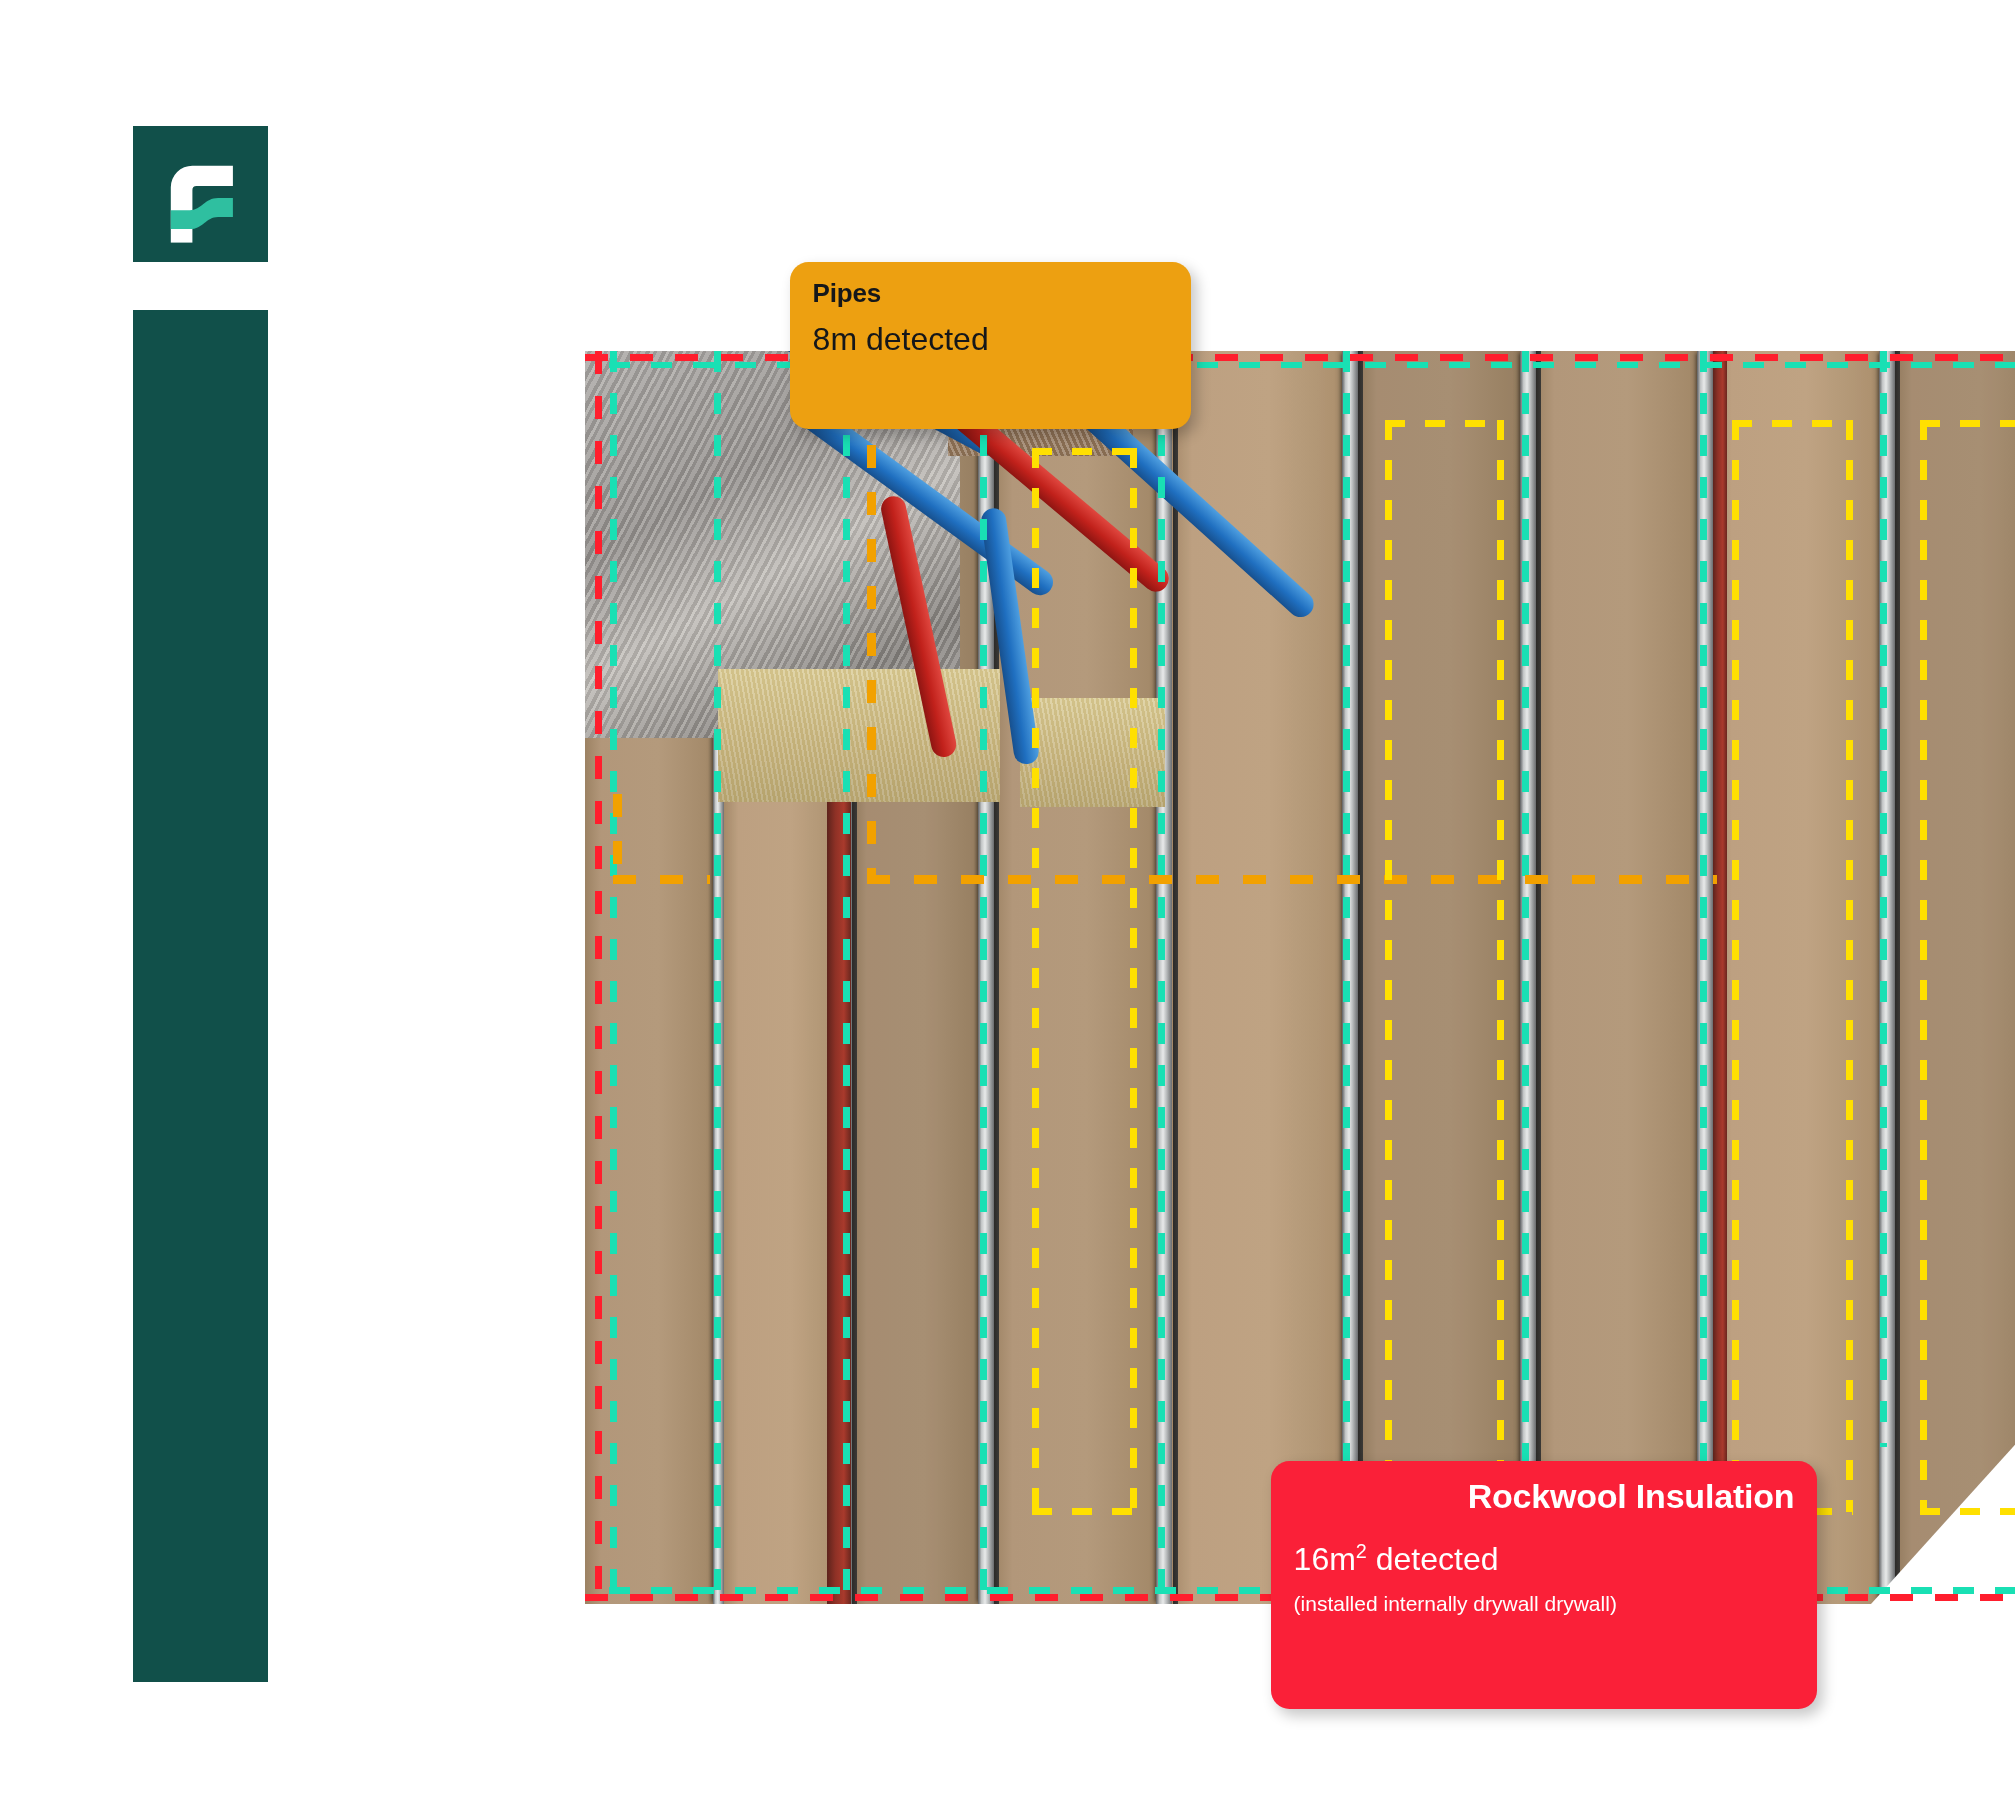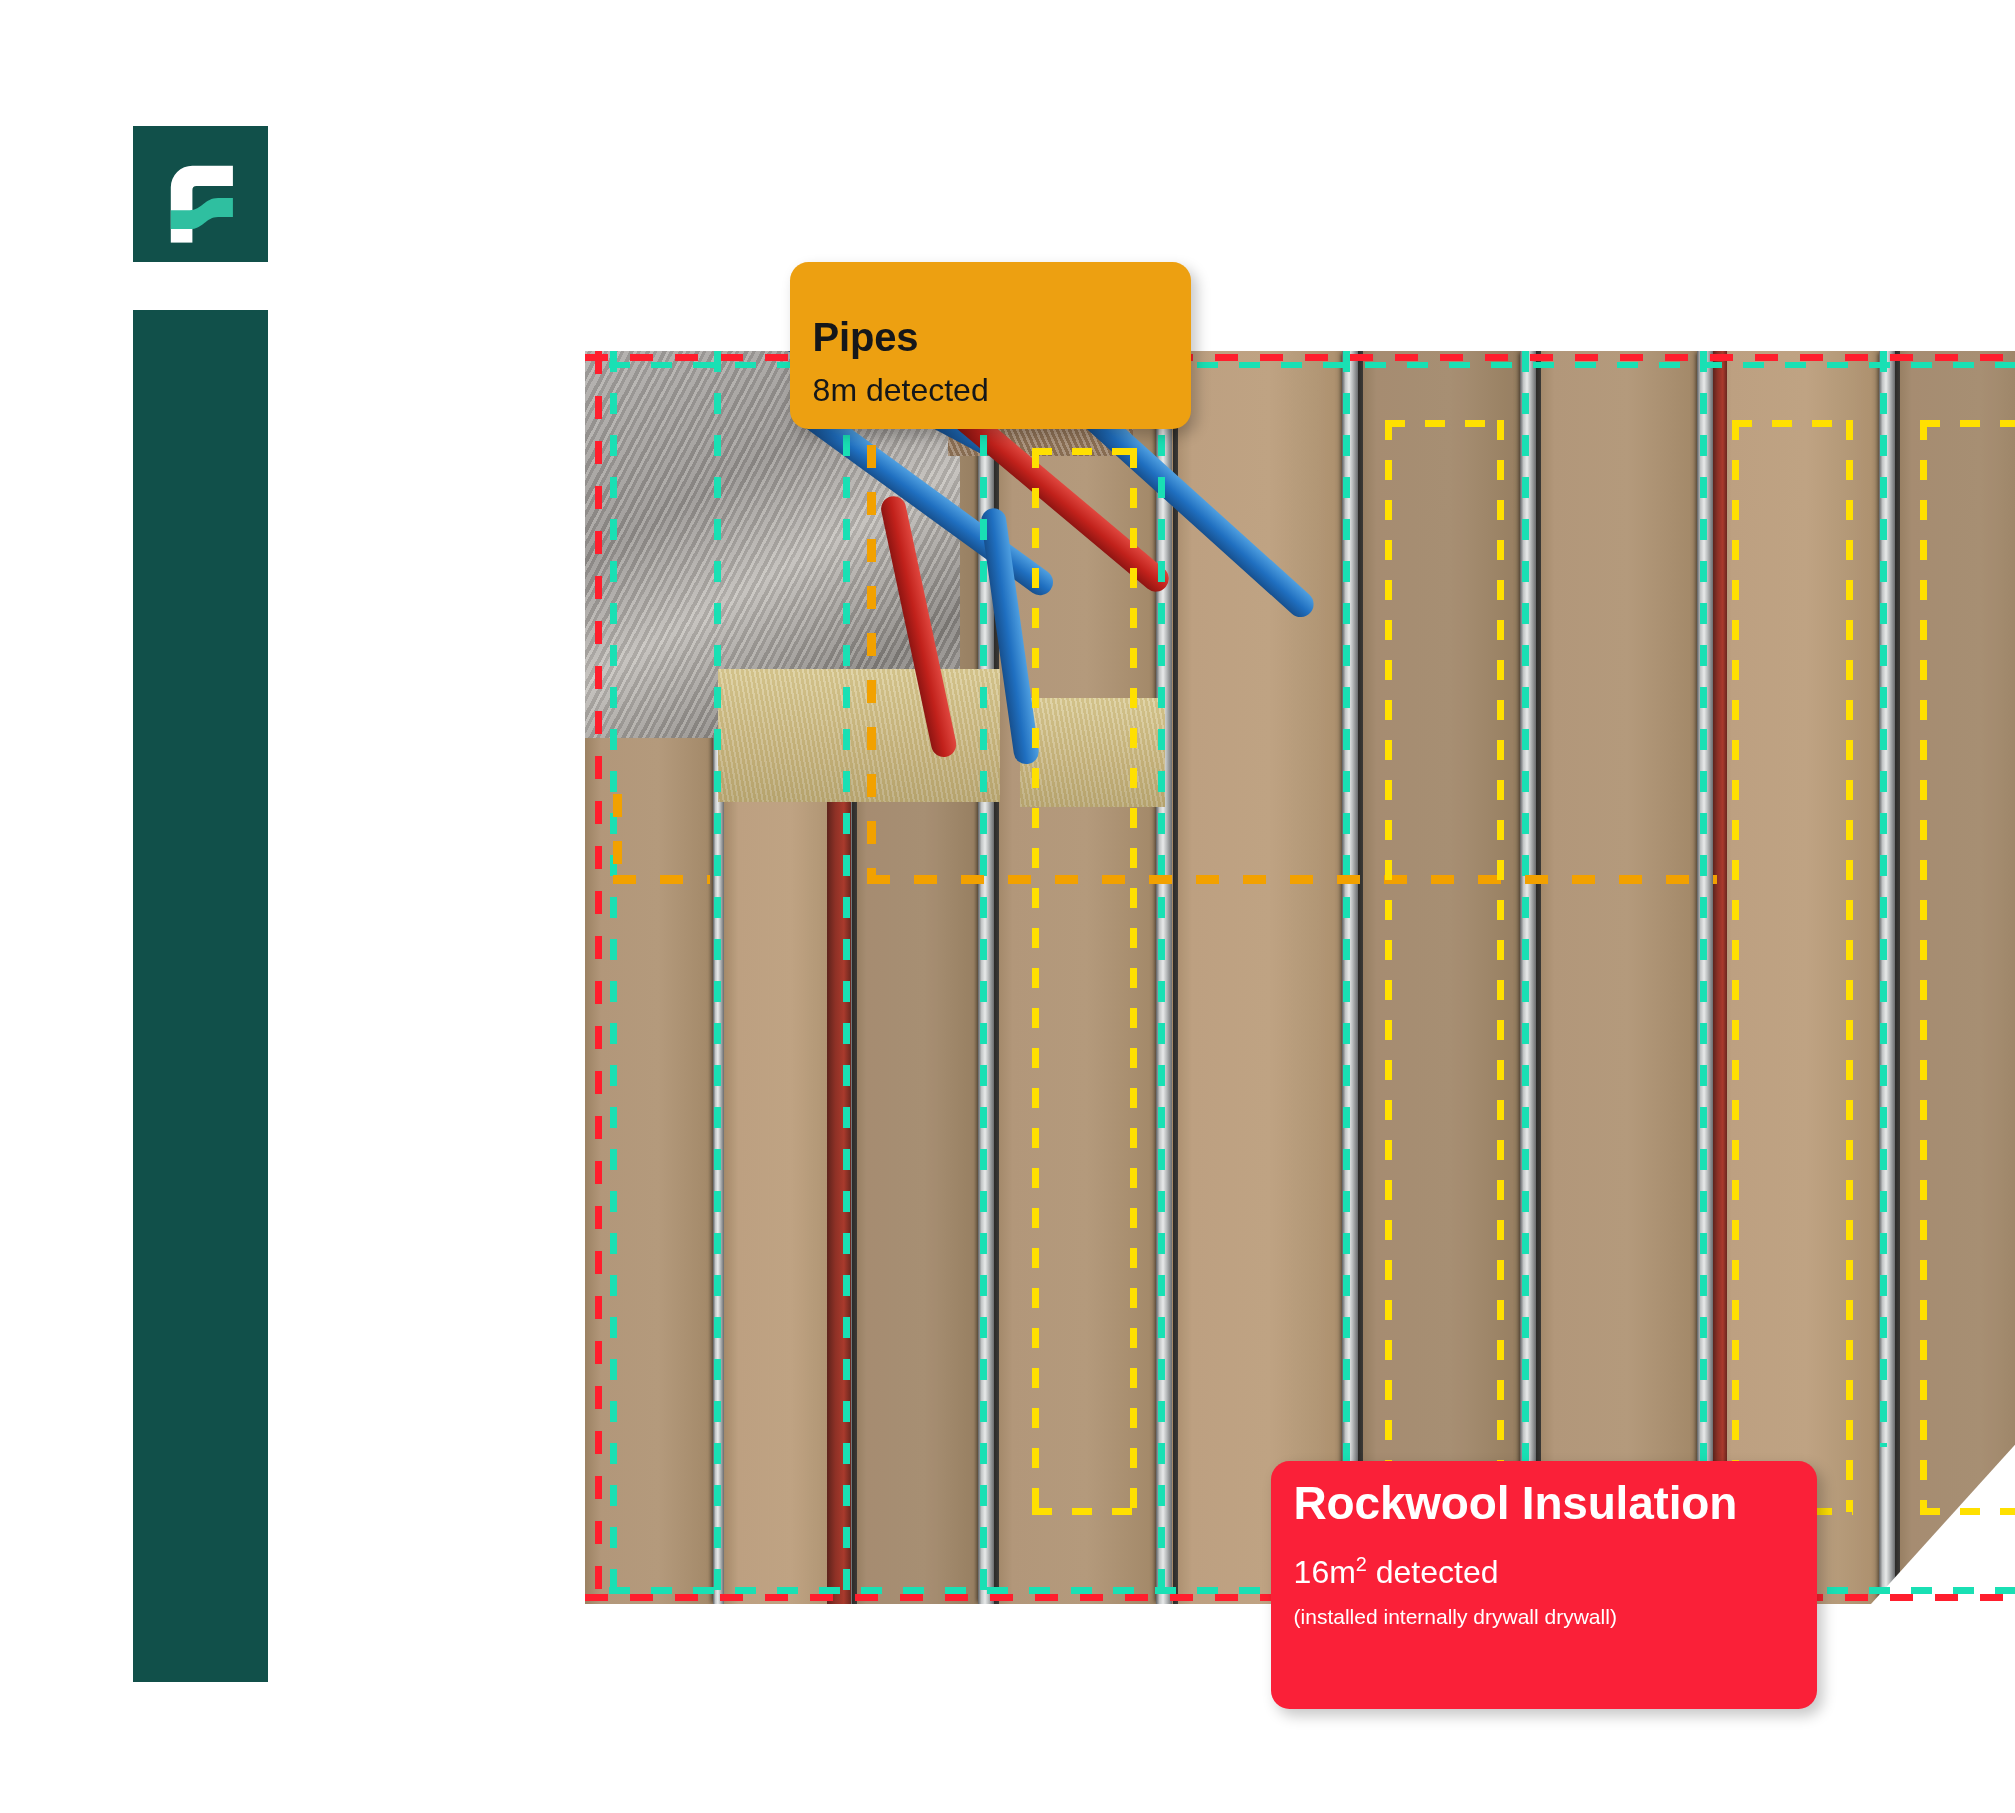--- a/index.html
+++ b/index.html
@@ -125,7 +125,7 @@
     left:790px; top:262px; width:401px; height:167px;
     background:#EDA011; color:#15171a;
   }
-  #badge-pipes .badge-title { font-size:40px;margin-top:36px; }
+  #badge-pipes .badge-title { font-size:26px; }
   #badge-pipes .badge-sub { font-size:32px; margin-top:15.3px; }
 
   #badge-framing {

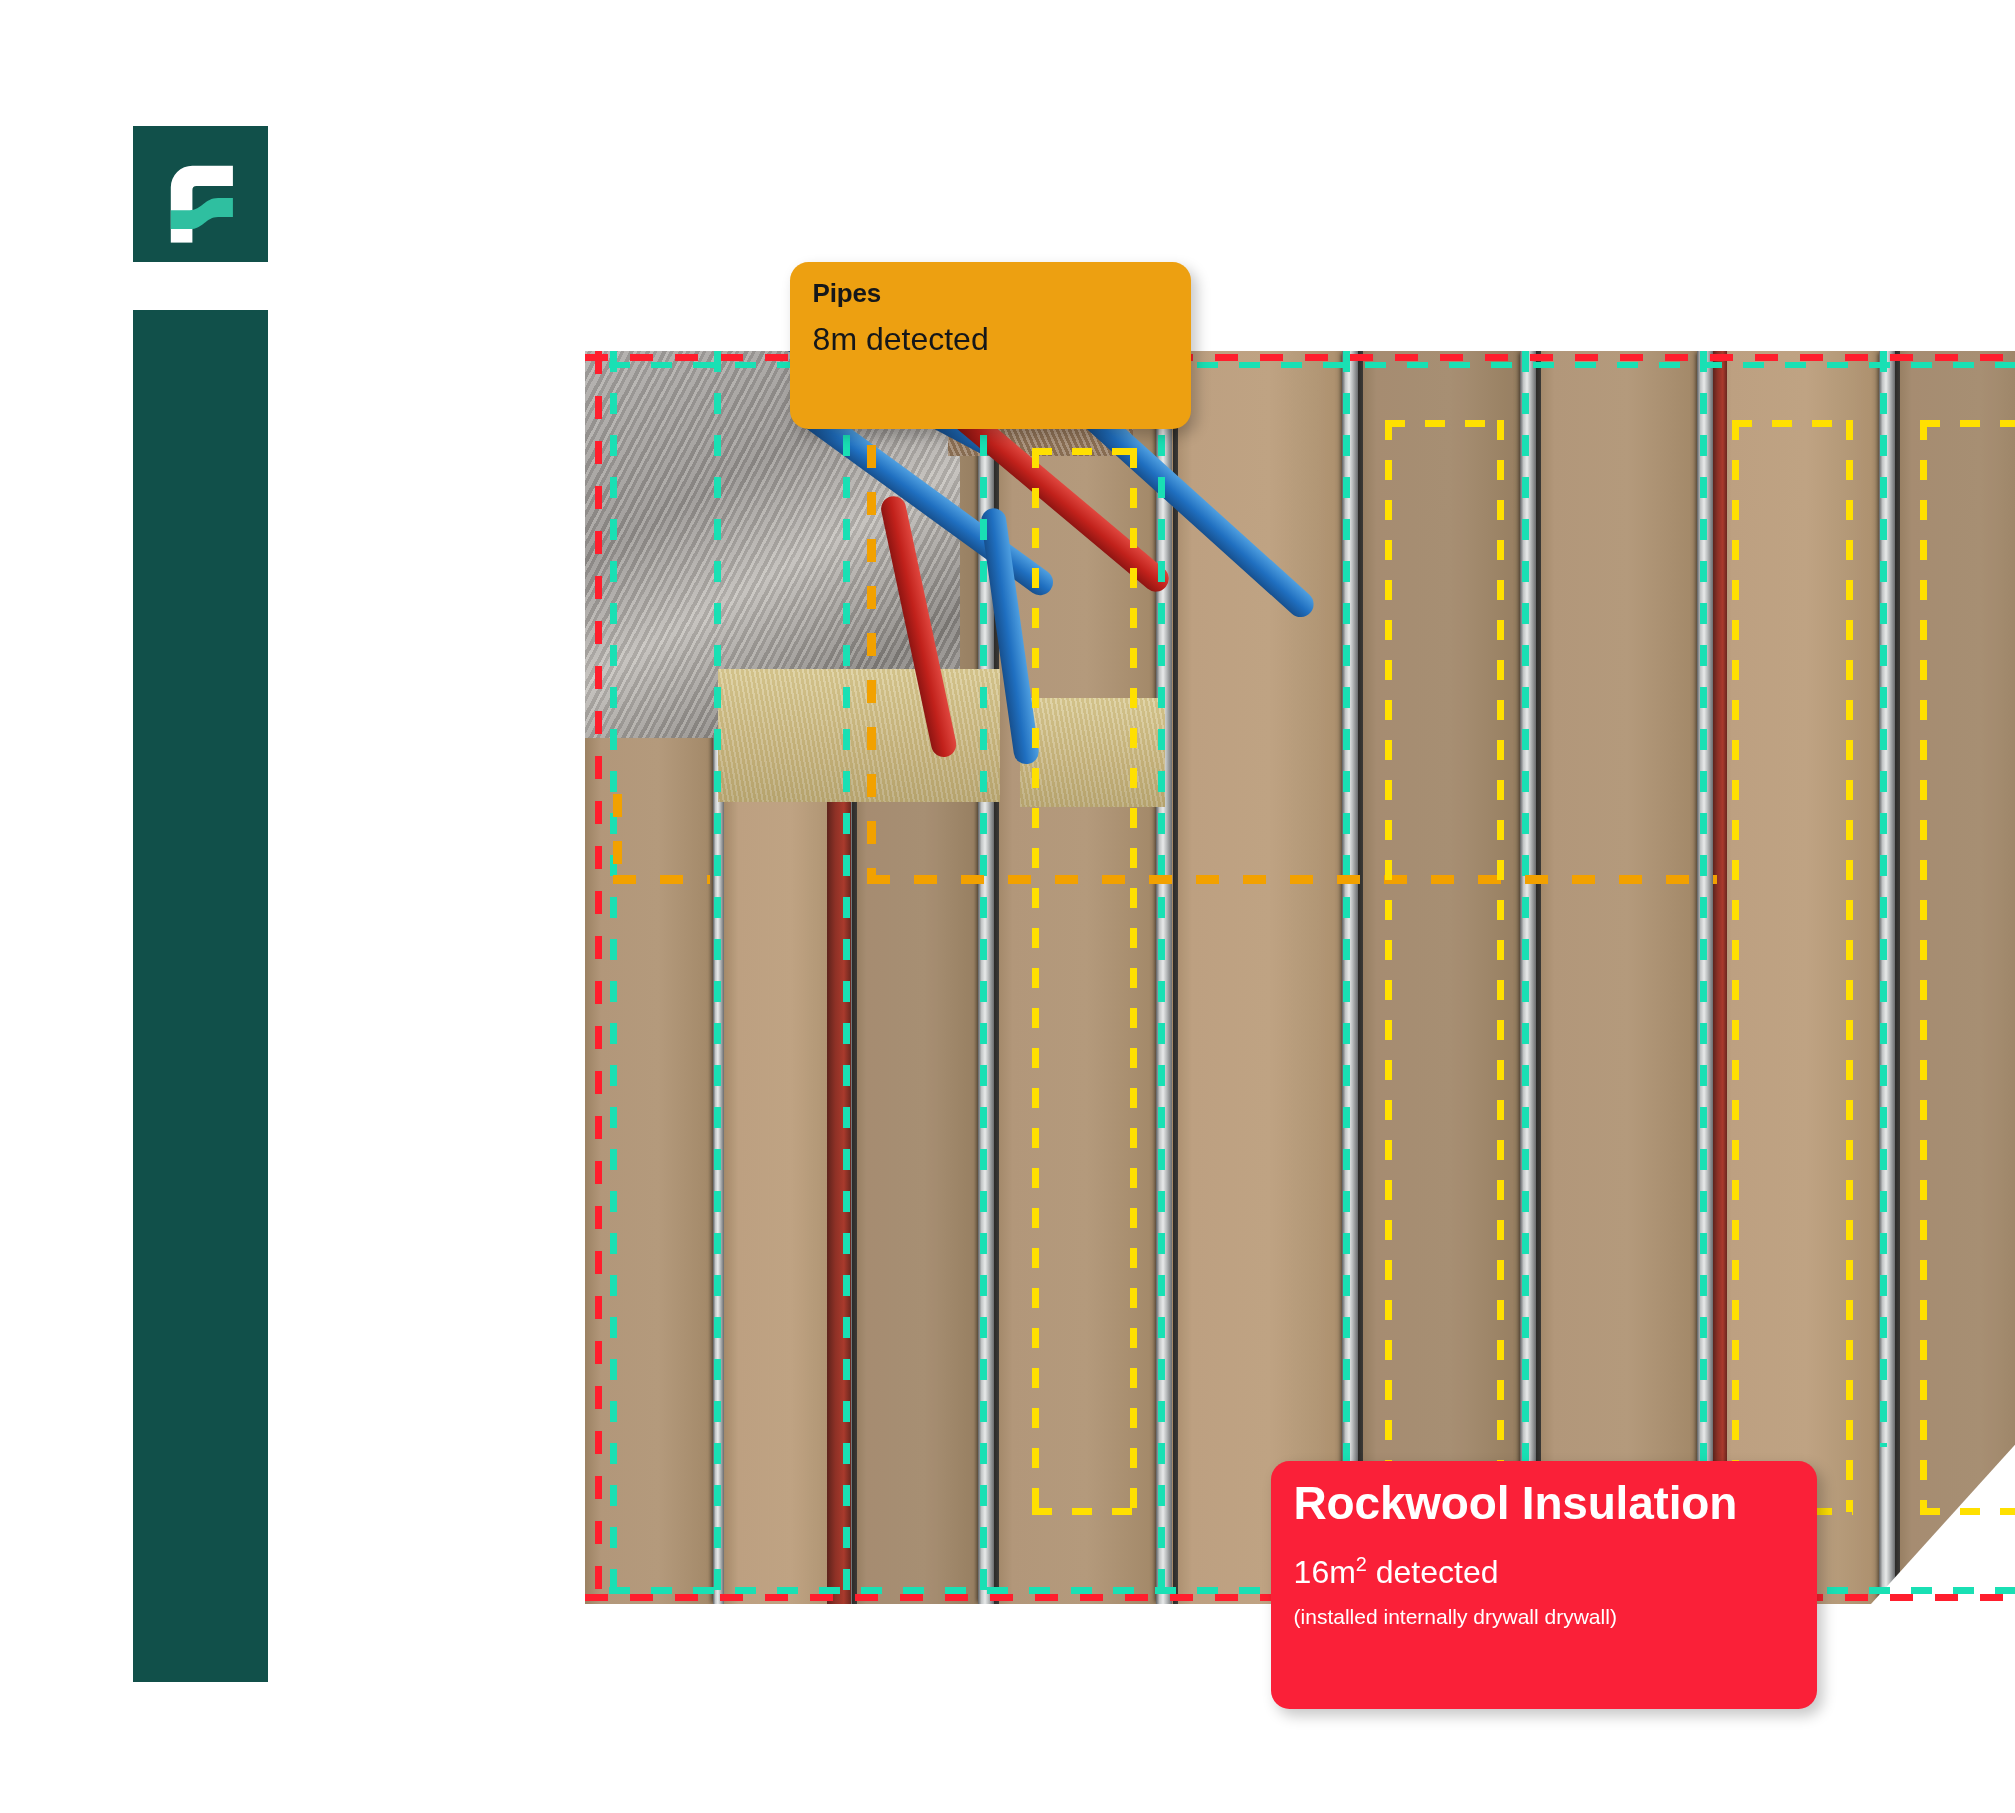--- a/index.html
+++ b/index.html
@@ -139,7 +139,7 @@
     left:1271px; top:1461px; width:546px; height:248px;
     background:#FA2038; color:#ffffff;
   }
-  #badge-rockwool .badge-title { font-size:46px; }
+  #badge-rockwool .badge-title { font-size:34px;text-align:right; }
   #badge-rockwool .badge-sub { font-size:32px; margin-top:28px; }
   #badge-rockwool .badge-note { font-size:21px; margin-top:13.7px; max-width:459px; }
 

